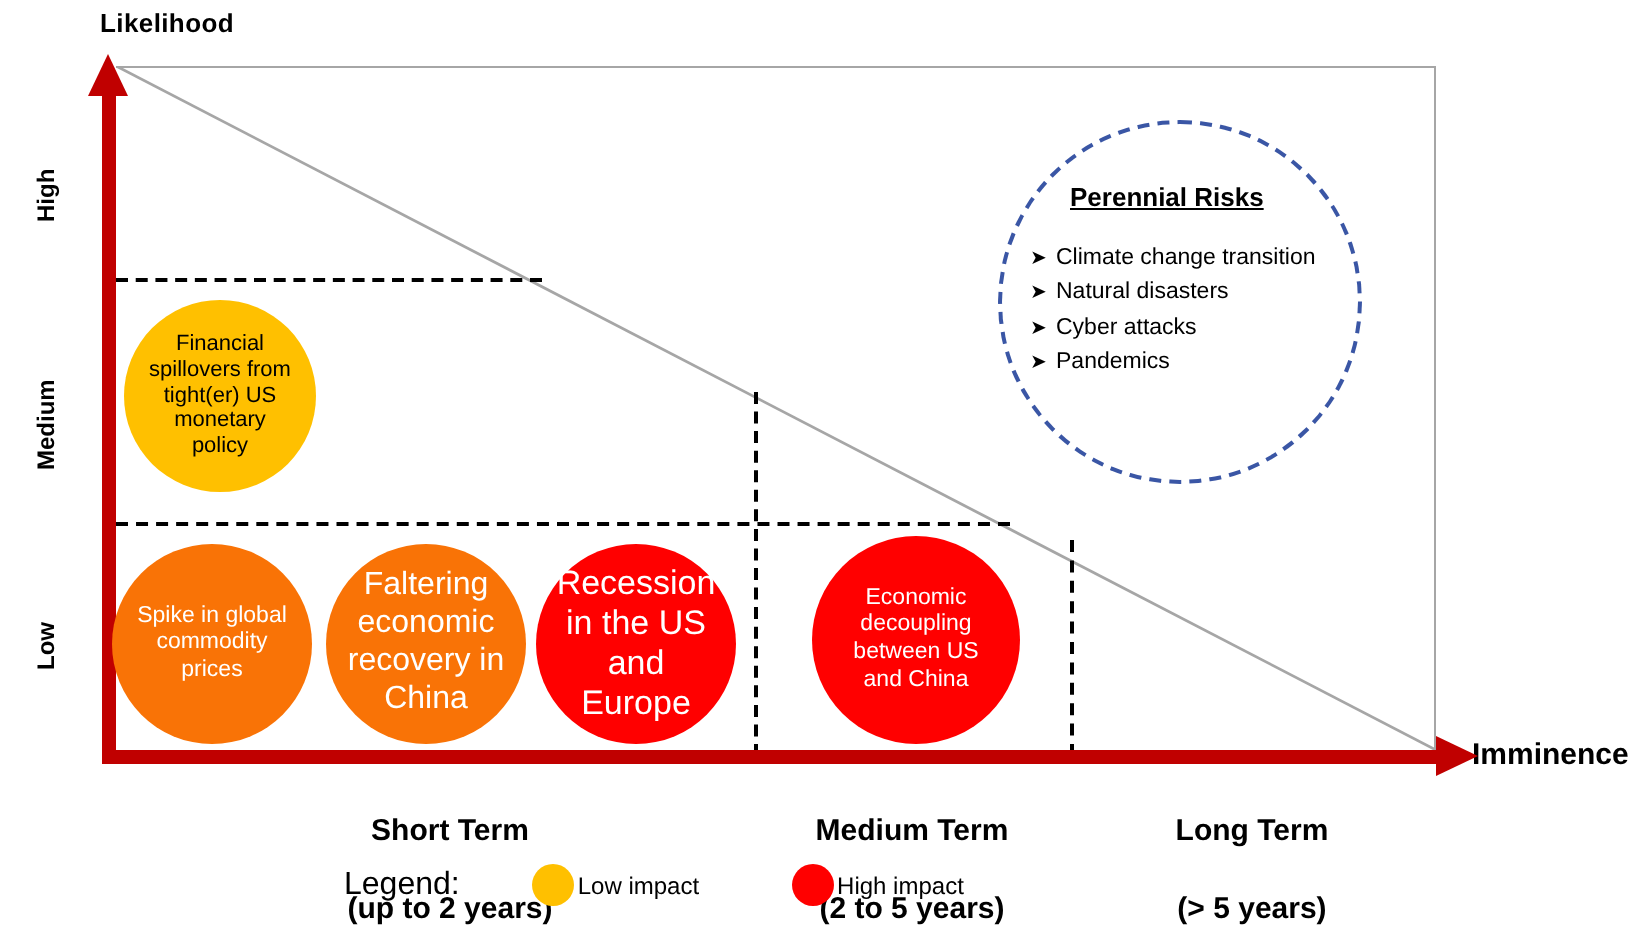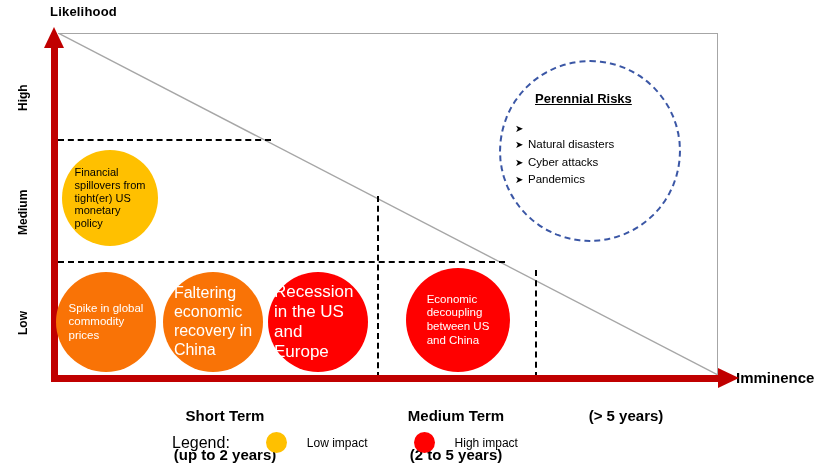--- a/index.html
+++ b/index.html
@@ -271,6 +271,7 @@
   <div class="abs" id="perennial-risks-list">
     <div class="risk-item">
       <span class="risk-bullet">➤</span>
+      <span>Climate change transition</span>
     </div>
     <div class="risk-item">
       <span class="risk-bullet">➤</span>

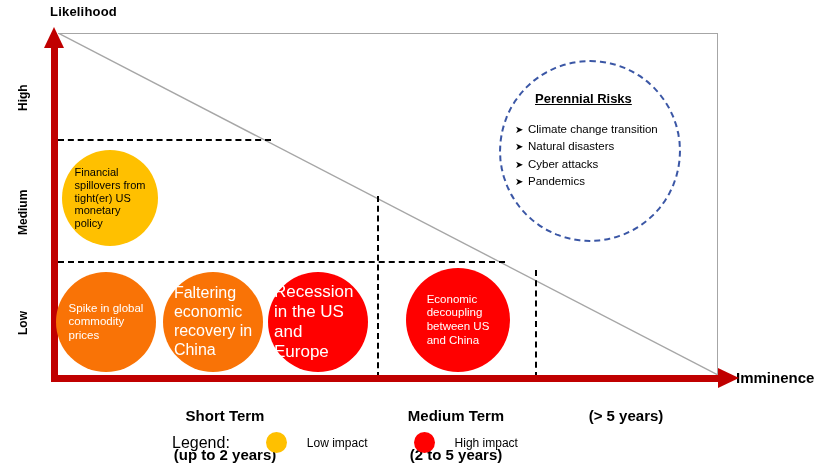--- a/index.html
+++ b/index.html
@@ -111,7 +111,7 @@
     display: flex;
     align-items: center;
     justify-content: center;
-    text-align: left;
+    text-align: center;
     box-sizing: border-box;
     line-height: 1.18;
   }

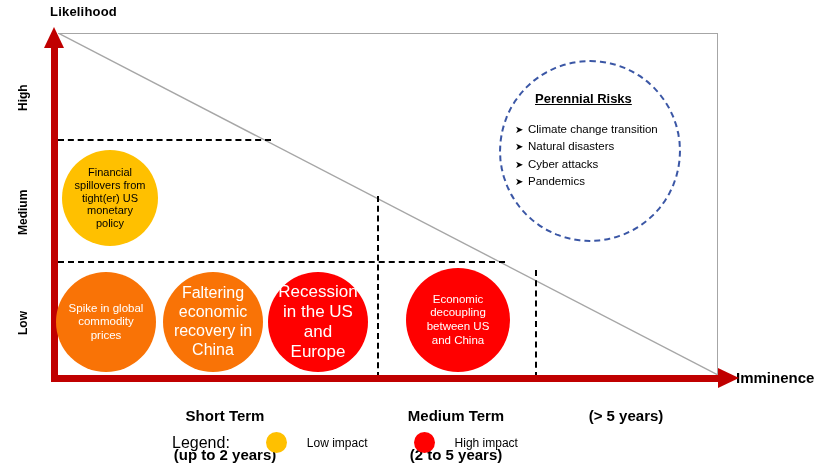--- a/index.html
+++ b/index.html
@@ -296,6 +296,7 @@
     <div>(2 to 5 years)</div>
   </div>
   <div class="abs x-term" id="x-term-long">
+    <div>Long Term</div>
     <div>(&gt; 5 years)</div>
   </div>
 

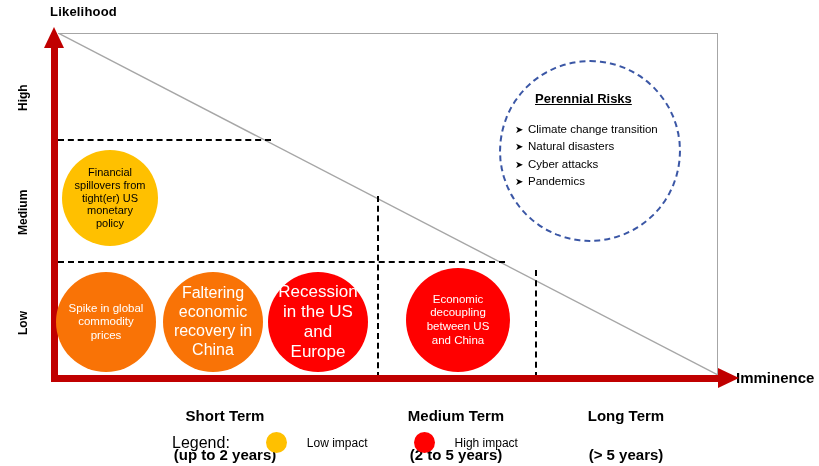--- a/index.html
+++ b/index.html
@@ -198,7 +198,7 @@
   .legend-entry {
     display: flex;
     align-items: center;
-    gap: 20px;
+    gap: 2px;
     margin-right: 38px;
     white-space: nowrap;
   }

